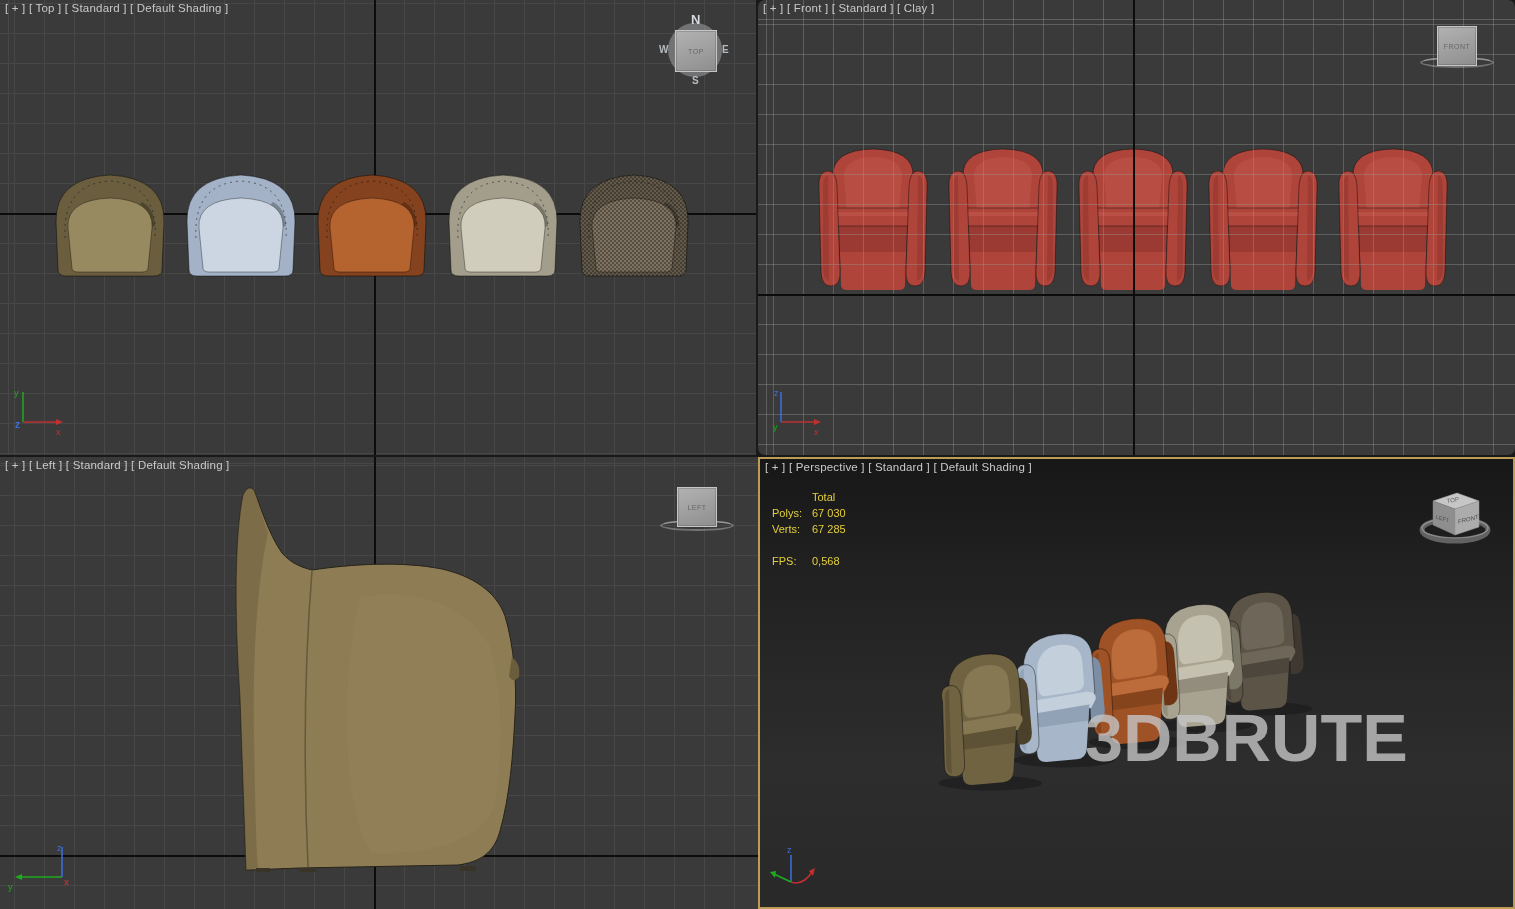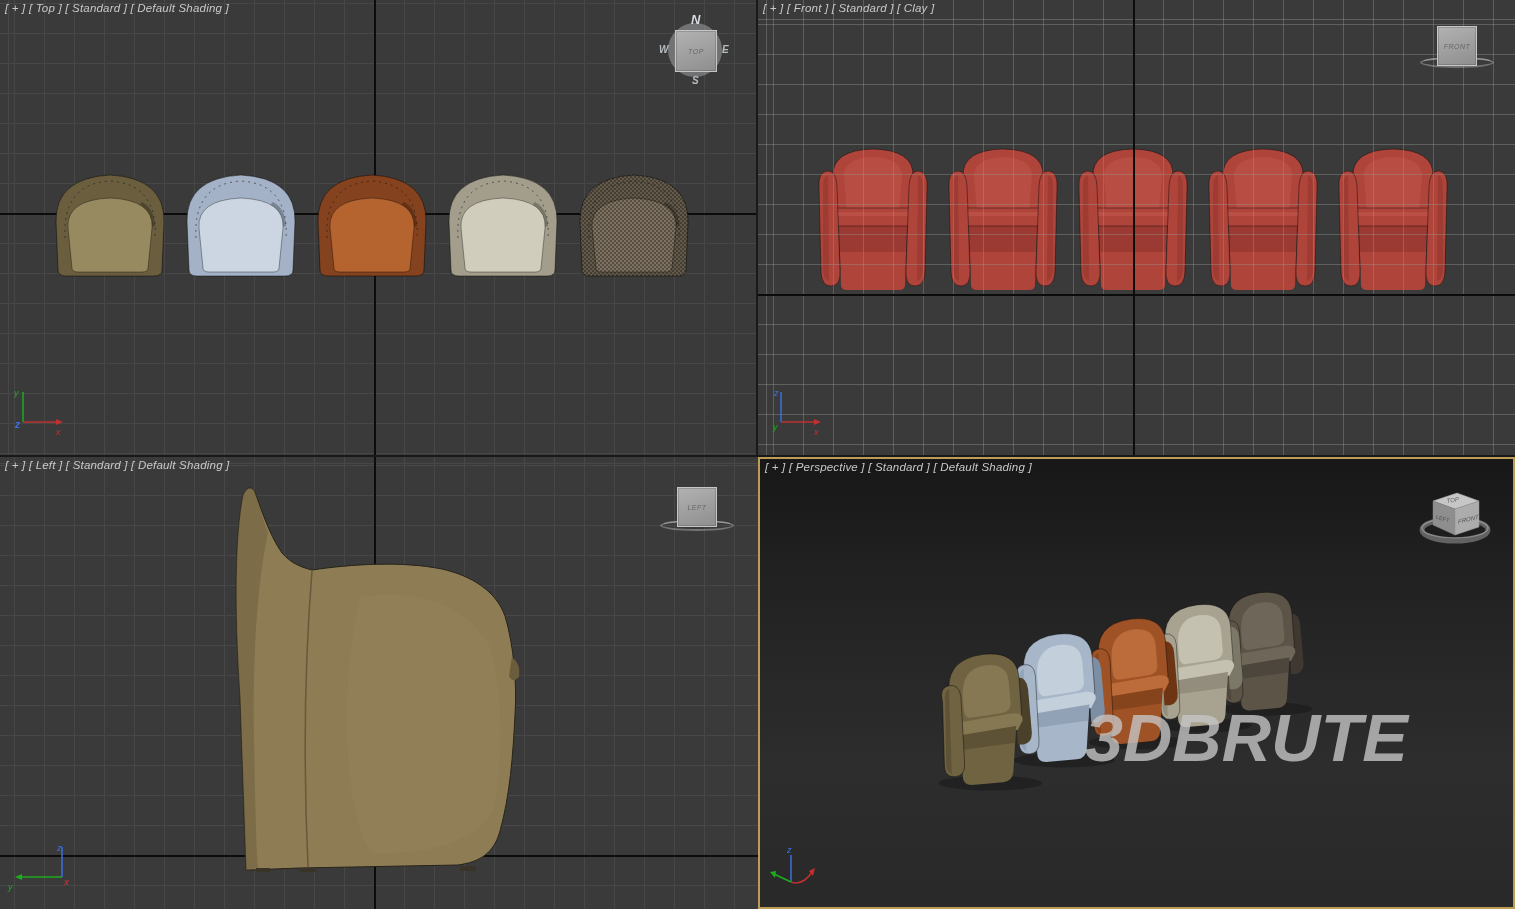--- a/index.html
+++ b/index.html
@@ -4,7 +4,7 @@
 <style>
   html,body{margin:0;padding:0;background:#191919;width:1515px;height:909px;overflow:hidden;
     font-family:"Liberation Sans",sans-serif;}
-  .stage{position:relative;width:1319px;height:909px;background:#191919;font-style:italic;}
+  .stage{position:relative;width:1319px;height:909px;background:#191919;}
   .vp{position:absolute;overflow:hidden;}
   .gridvp{background-color:#3a3a3a;
     background-image:

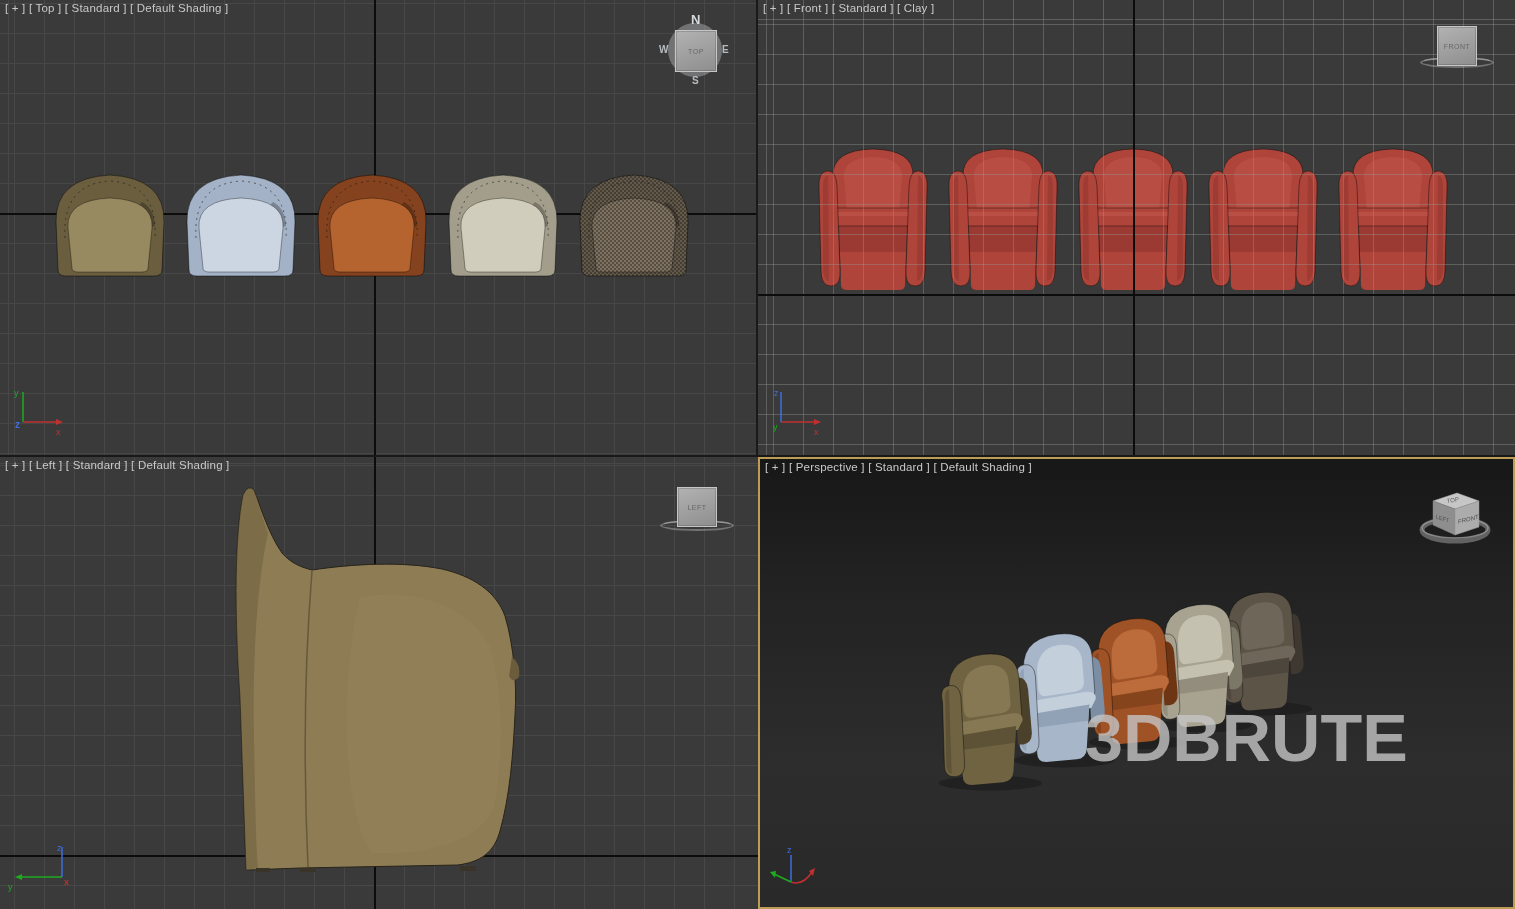--- a/index.html
+++ b/index.html
@@ -11,7 +11,7 @@
       repeating-linear-gradient(to right,#474747 0px,#474747 1px,transparent 1px,transparent 30px),
       repeating-linear-gradient(to bottom,#474747 0px,#474747 1px,transparent 1px,transparent 30px);}
   #vp-top{left:0;top:0;width:756px;height:455px;background-position:14px 0px,0px 3px;}
-  #vp-front{left:758px;top:0;width:757px;height:455px;background:#3a3a3a;}
+  #vp-front{left:758px;top:0;width:757px;height:455px;background:#3a3a3a;border-radius:7px;}
   #vp-left{left:0;top:457px;width:756px;height:452px;background-position:14px 0px,0px 8px;padding-left:44px;}
   #vp-persp{left:758px;top:457px;width:757px;height:452px;box-sizing:border-box;
     border:2px solid #bd9c55;

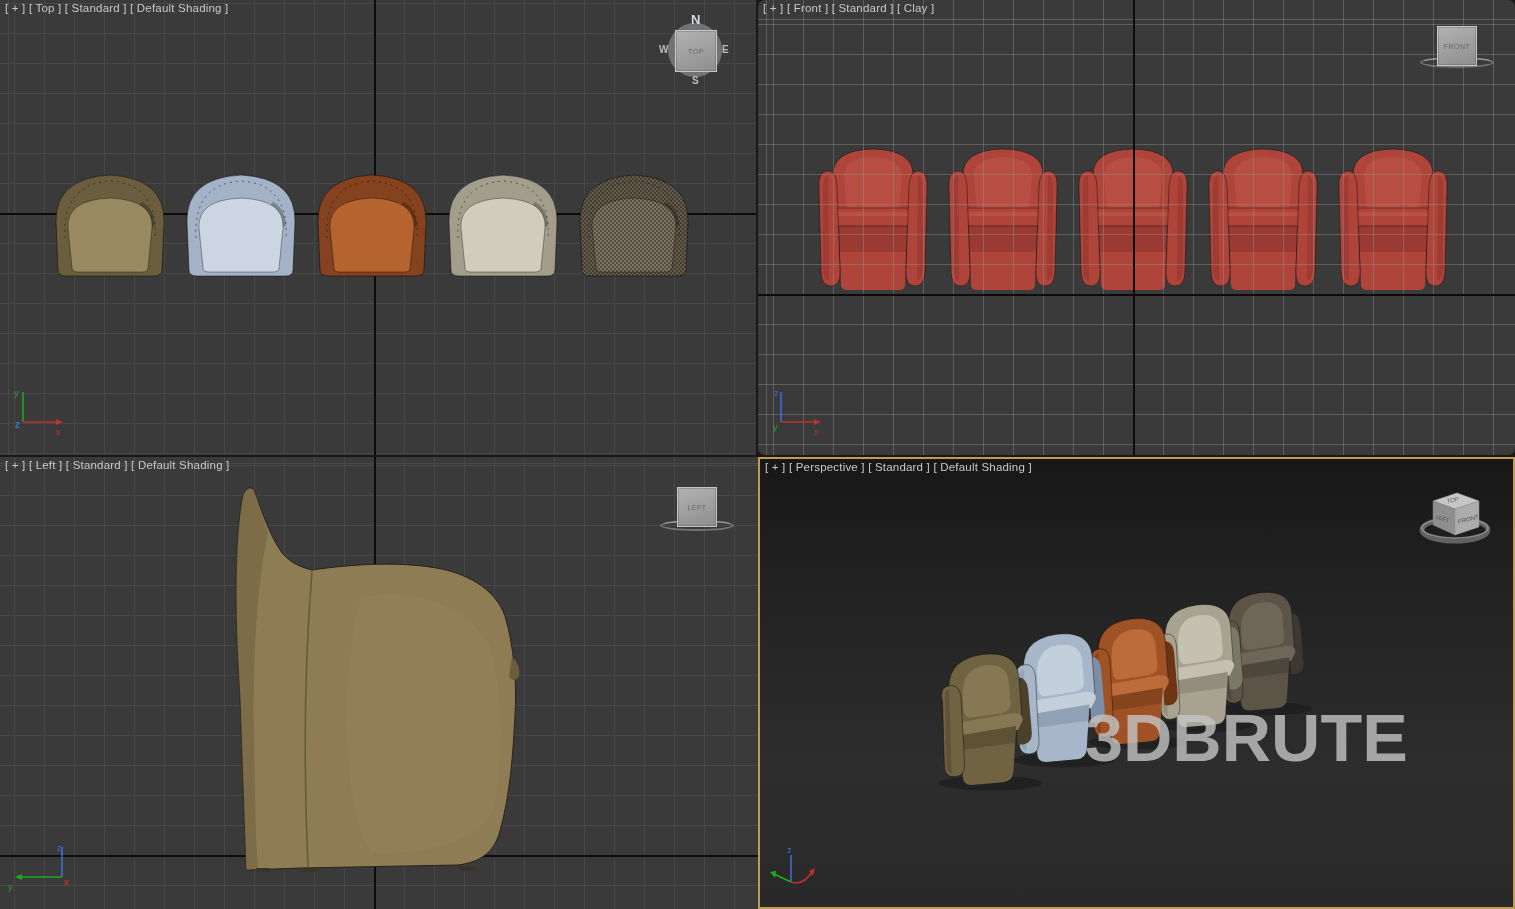--- a/index.html
+++ b/index.html
@@ -256,6 +256,12 @@
 
     <div class="vp-label">[ + ] [ Perspective ] [ Standard ] [ Default Shading ]</div>
 
+    <div class="stats">
+      <div><span class="sl"></span><span>Total</span></div>
+      <div><span class="sl">Polys:</span><span>67 030</span></div>
+      <div><span class="sl">Verts:</span><span>67 285</span></div>
+      <div class="fpsrow"><span class="sl">FPS:</span><span>0,568</span></div>
+    </div>
 
     <svg class="widget" style="left:653px;top:18px" width="86" height="80">
       <ellipse cx="42" cy="53" rx="33" ry="11" fill="none" stroke="#6e6e6e" stroke-width="5" opacity=".85"></ellipse>

